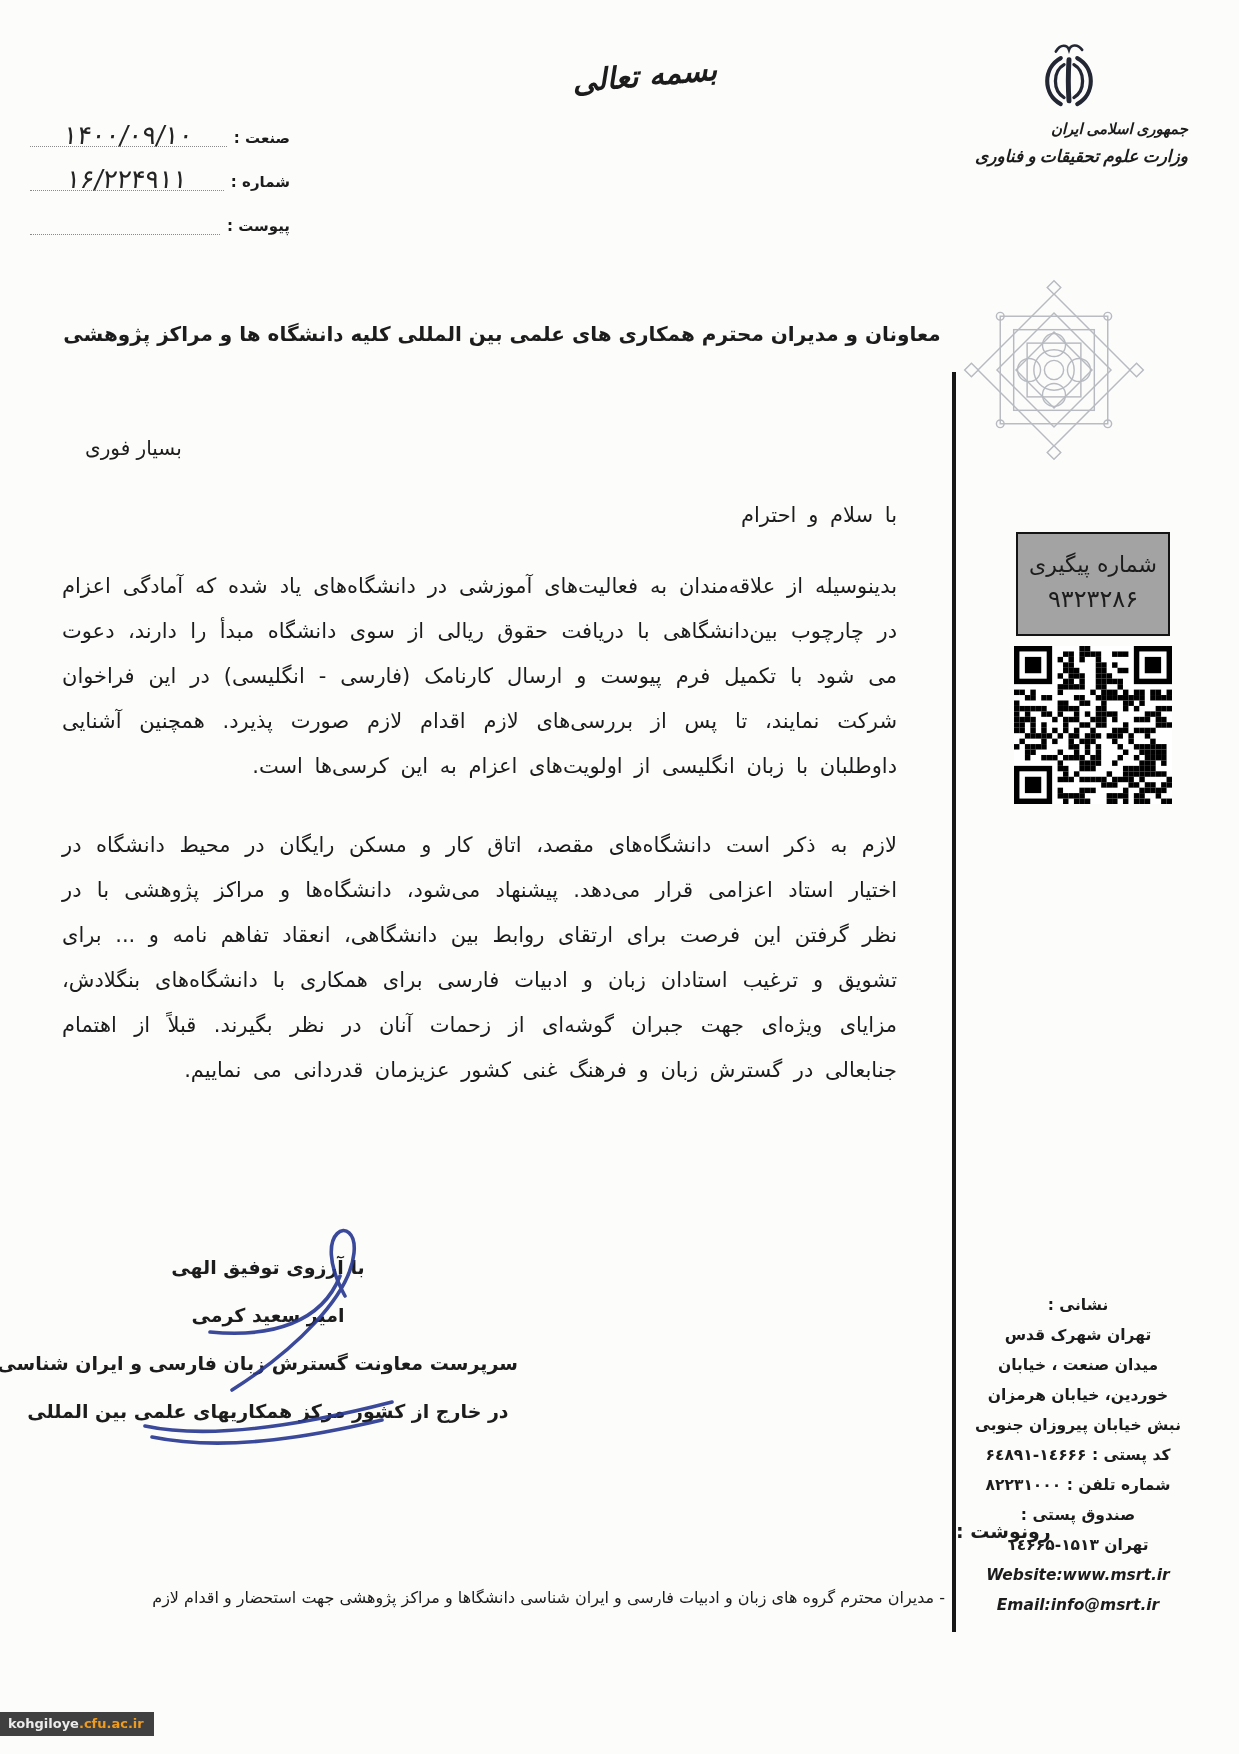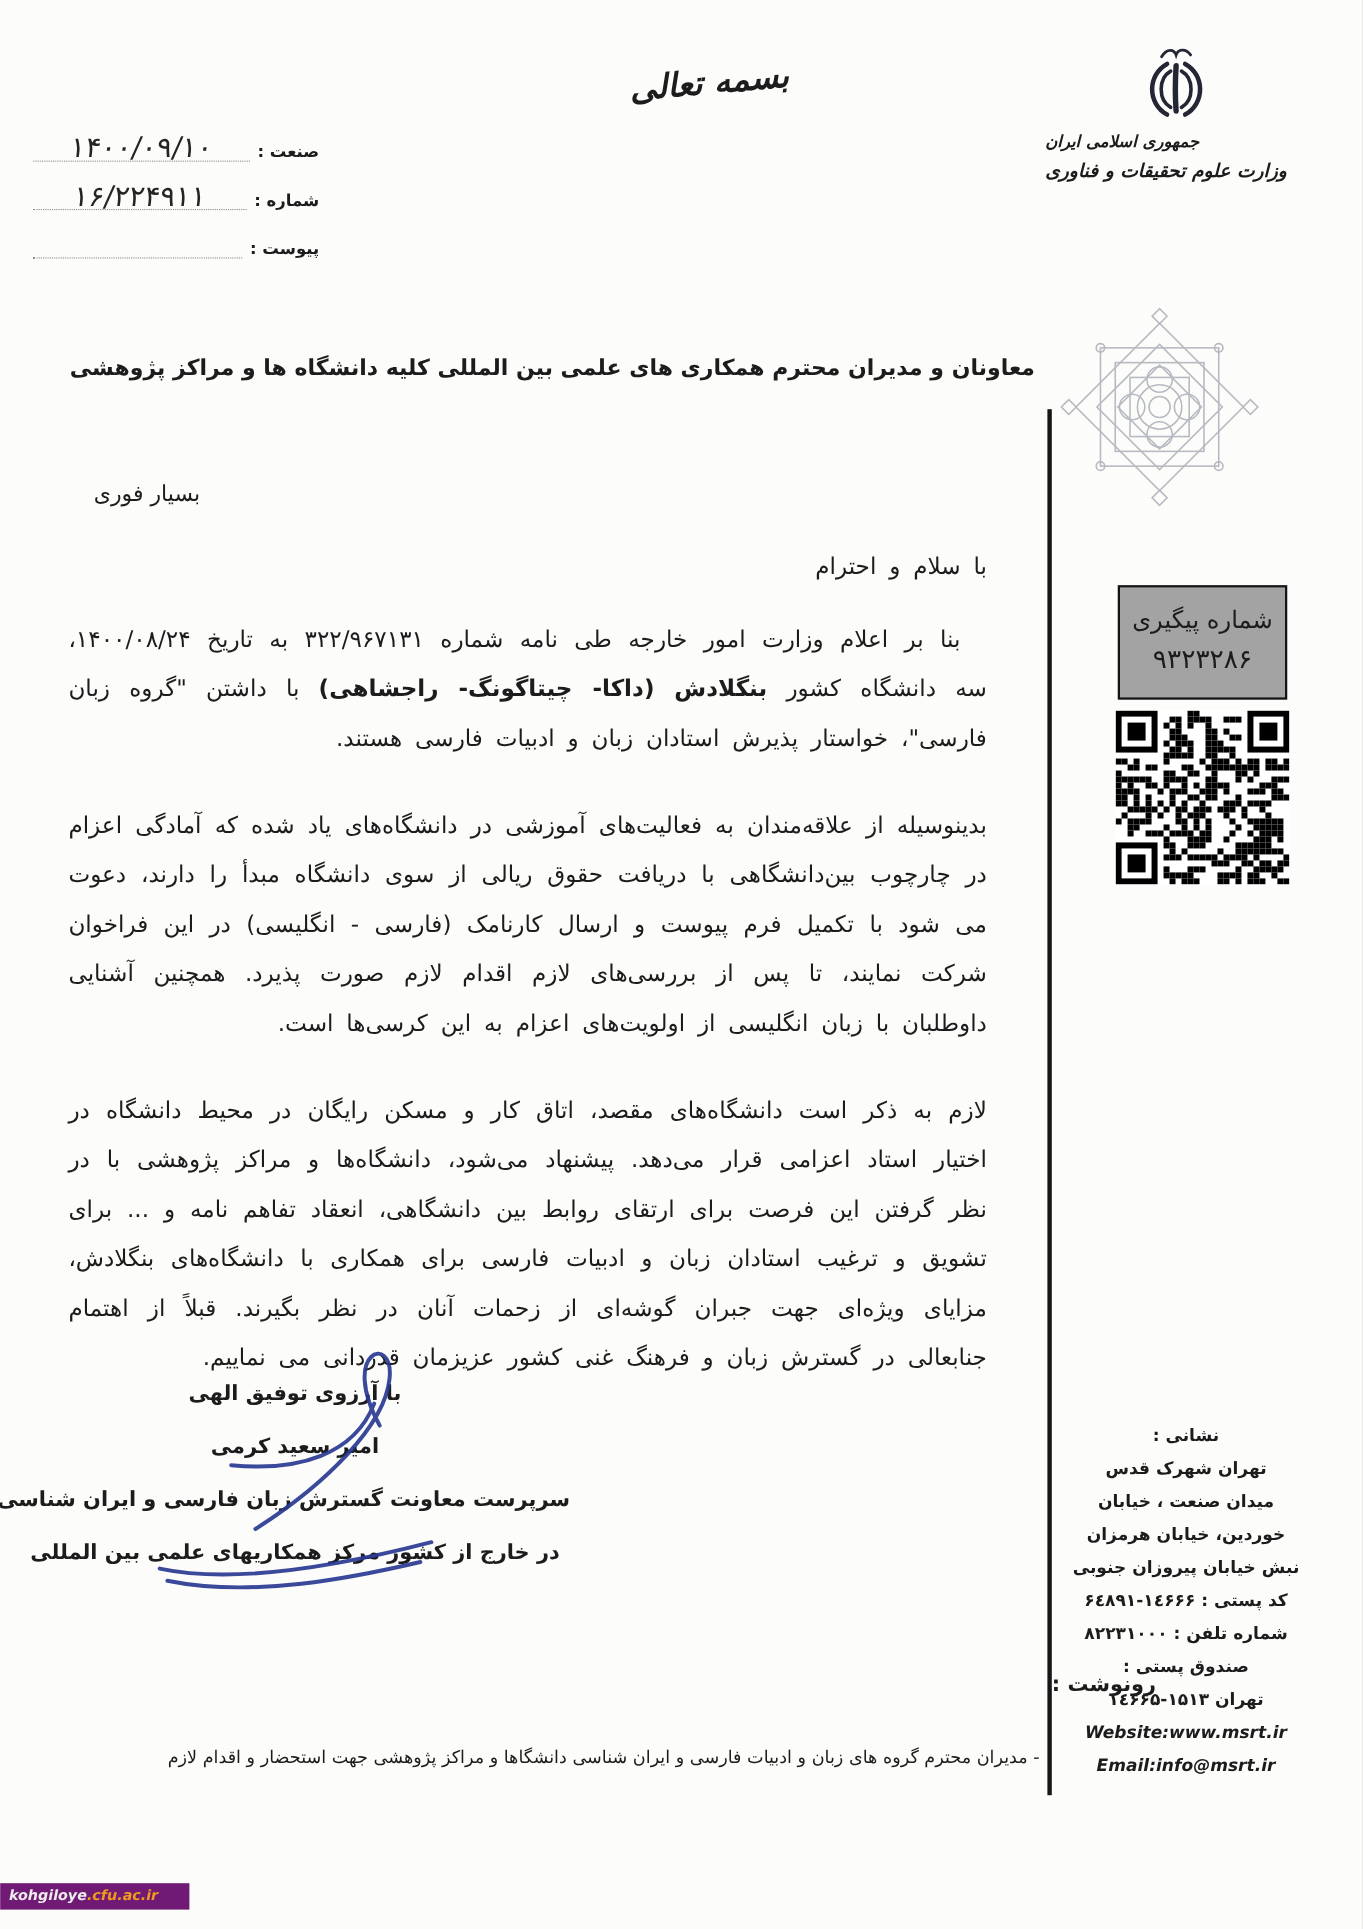--- a/index.html
+++ b/index.html
@@ -20,7 +20,7 @@
   .besmeleh { position:absolute; left:520px; top:58px; width:250px; text-align:center; }
   .besmeleh span { display:inline-block; font-size:30px; font-weight:bold; font-style:italic; transform:rotate(-5deg); }
   
-  .gov-block { position:absolute; left:950px; top:40px; width:238px; text-align:left; }
+  .gov-block { position:absolute; left:950px; top:40px; width:238px; text-align:right;font-family:Liberation Serif, serif; }
   .gov-block svg { display:block; margin:0 auto; }
   .gov-line1 { font-size:15px; font-weight:bold; font-style:italic; margin-top:6px; }
   .gov-line2 { font-size:17px; font-weight:bold; font-style:italic; margin-top:8px; white-space:nowrap; }

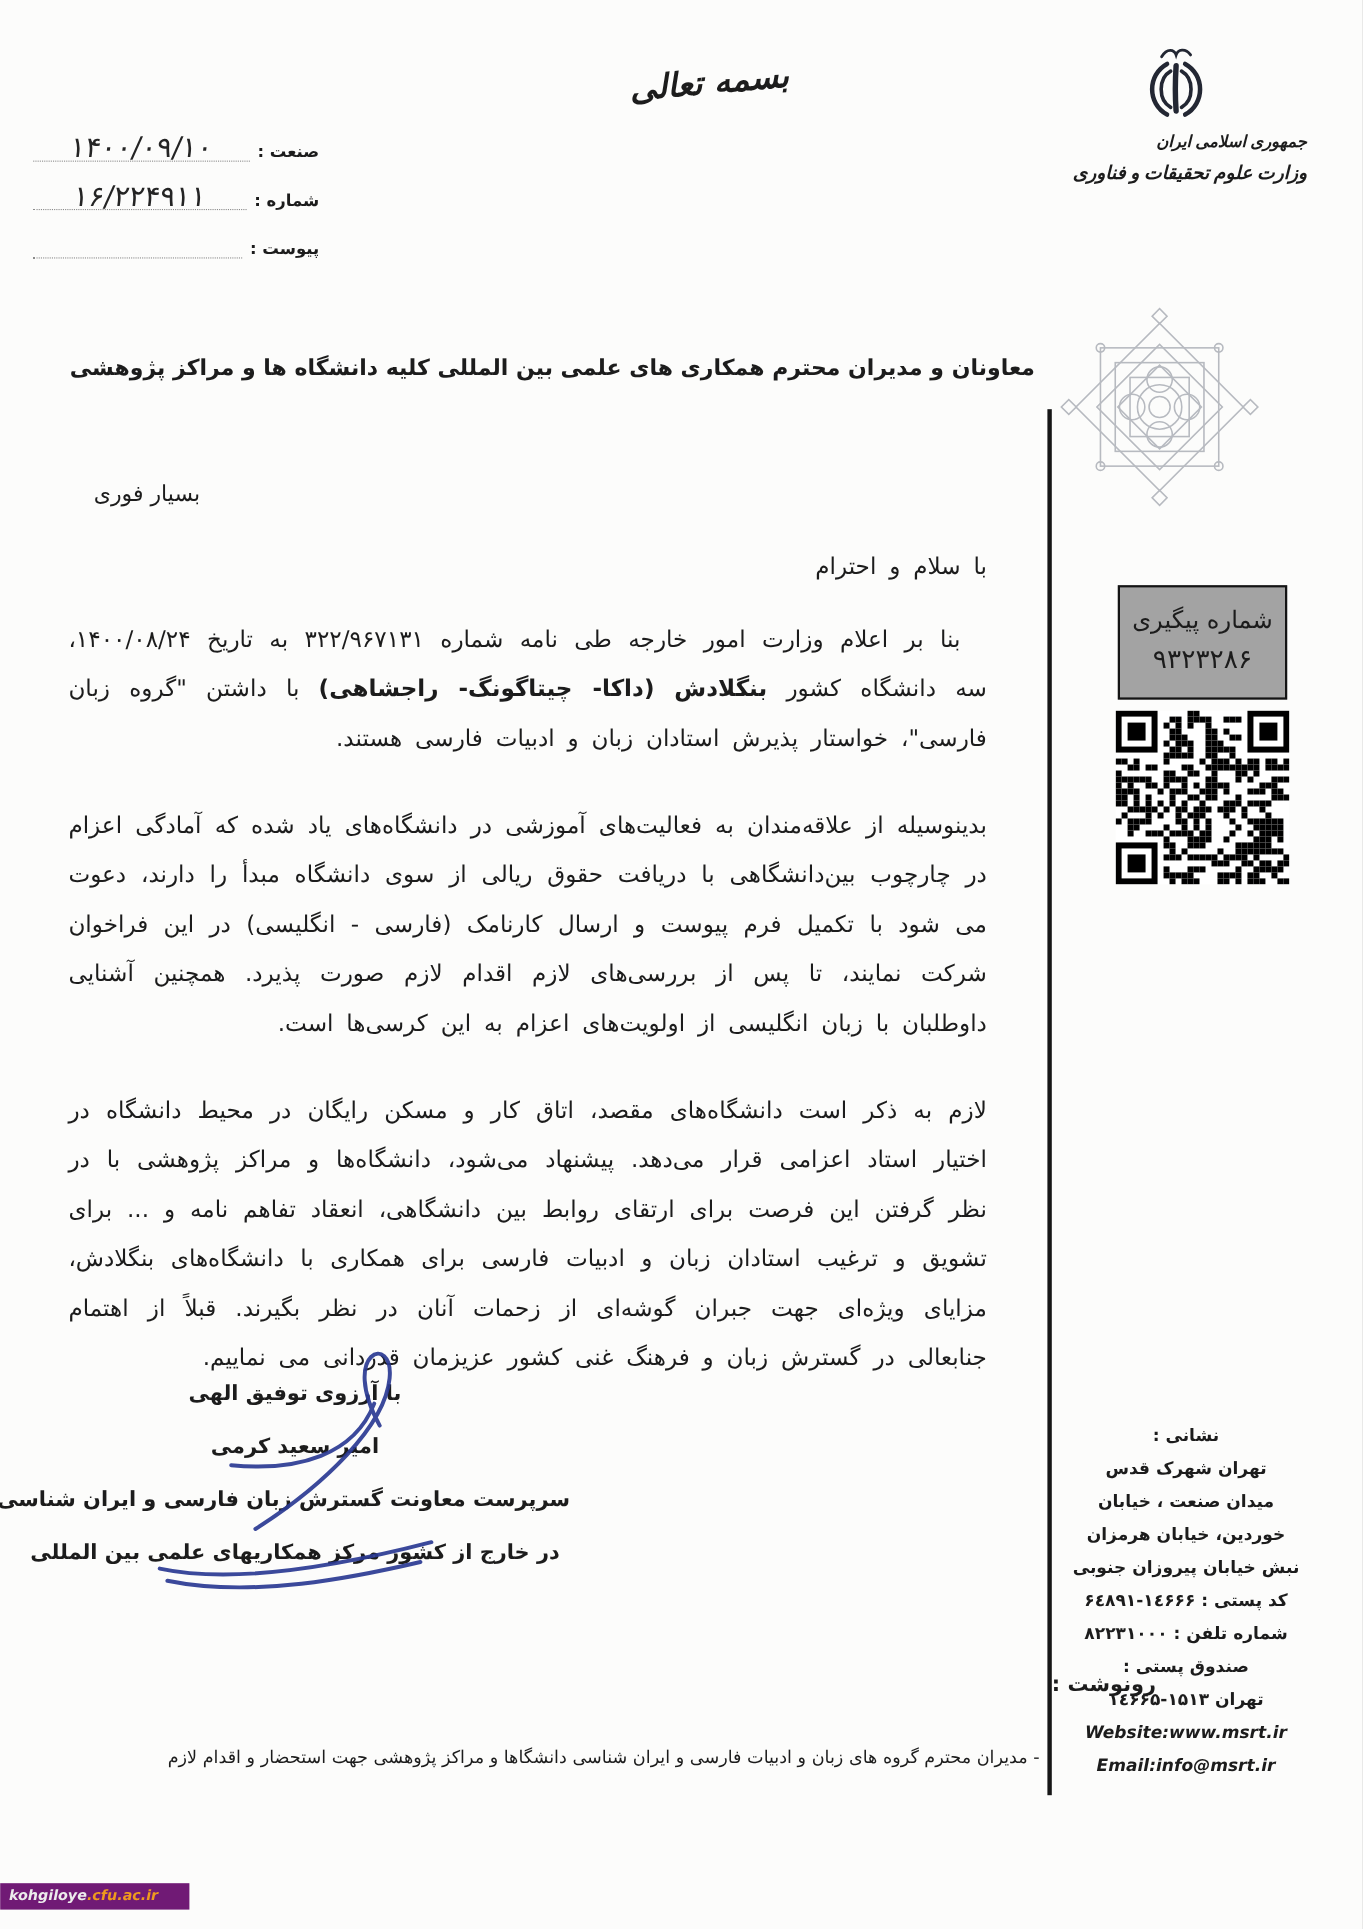--- a/index.html
+++ b/index.html
@@ -138,7 +138,6 @@
 
   <div class="body">
     <div class="salutation">با سلام و احترام</div>
-    <p class="p1"><span>بنا بر اعلام وزارت امور خارجه طی نامه شماره ۳۲۲/۹۶۷۱۳۱ به تاریخ ۱۴۰۰/۰۸/۲۴، سه دانشگاه کشور </span><span class="b">بنگلادش (داکا- چیتاگونگ- راجشاهی)</span><span> با داشتن "گروه زبان فارسی"، خواستار پذیرش استادان زبان و ادبیات فارسی هستند.</span></p>
     <p class="p2">بدینوسیله از علاقه‌مندان به فعالیت‌های آموزشی در دانشگاه‌های یاد شده که آمادگی اعزام در چارچوب بین‌دانشگاهی با دریافت حقوق ریالی از سوی دانشگاه مبدأ را دارند، دعوت می شود با تکمیل فرم پیوست و ارسال کارنامک (فارسی - انگلیسی) در این فراخوان شرکت نمایند، تا پس از بررسی‌های لازم اقدام لازم صورت پذیرد. همچنین آشنایی داوطلبان با زبان انگلیسی از اولویت‌های اعزام به این کرسی‌ها است.</p>
     <p class="p3">لازم به ذکر است دانشگاه‌های مقصد، اتاق کار و مسکن رایگان در محیط دانشگاه در اختیار استاد اعزامی قرار می‌دهد. پیشنهاد می‌شود، دانشگاه‌ها و مراکز پژوهشی با در نظر گرفتن این فرصت برای ارتقای روابط بین دانشگاهی، انعقاد تفاهم نامه و ... برای تشویق و ترغیب استادان زبان و ادبیات فارسی برای همکاری با دانشگاه‌های بنگلادش، مزایای ویژه‌ای جهت جبران گوشه‌ای از زحمات آنان در نظر بگیرند. قبلاً از اهتمام جنابعالی در گسترش زبان و فرهنگ غنی کشور عزیزمان قدردانی می نماییم.</p>
   </div>

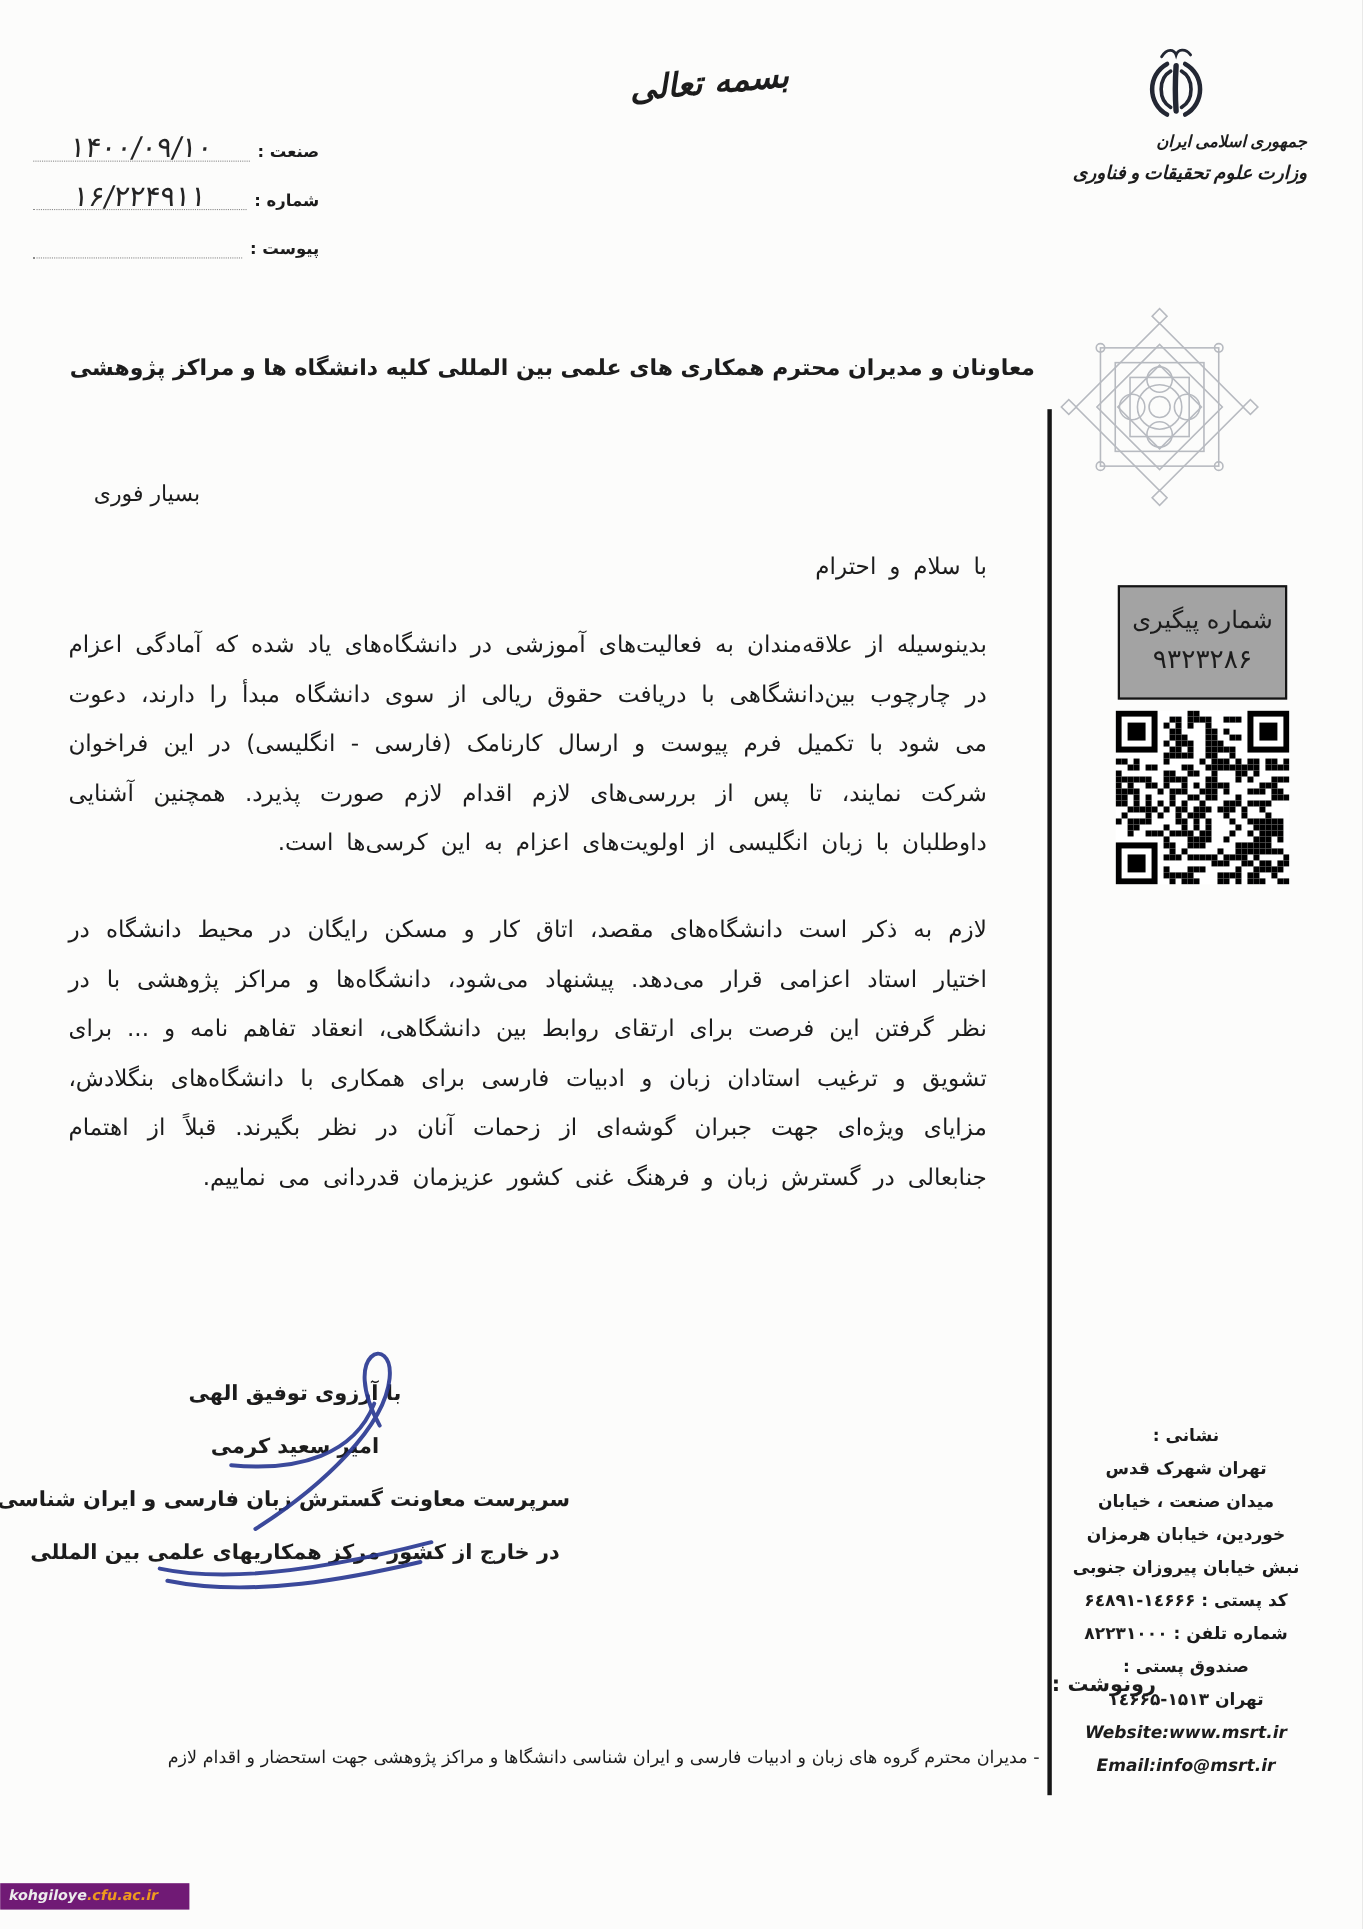--- a/index.html
+++ b/index.html
@@ -58,8 +58,8 @@
   .cc-line { position:absolute; left:55px; top:1588px; width:890px; text-align:right;
     font-size:16px; white-space:nowrap; }
   
-  .watermark { position:absolute; left:0; top:1712px; background:#701a75; direction:ltr;
-    padding:4px 28px 5px 8px; font-size:13px; font-weight:bold; font-style:italic;
+  .watermark { position:absolute; left:0; top:1712px; background:#404040; direction:ltr;
+    padding:4px 10px 5px 8px; font-size:13px; font-weight:bold; 
     color:#ececec; font-family:"DejaVu Sans", sans-serif; }
   .watermark .suffix { color:#ef9b1d; }
 </style>

